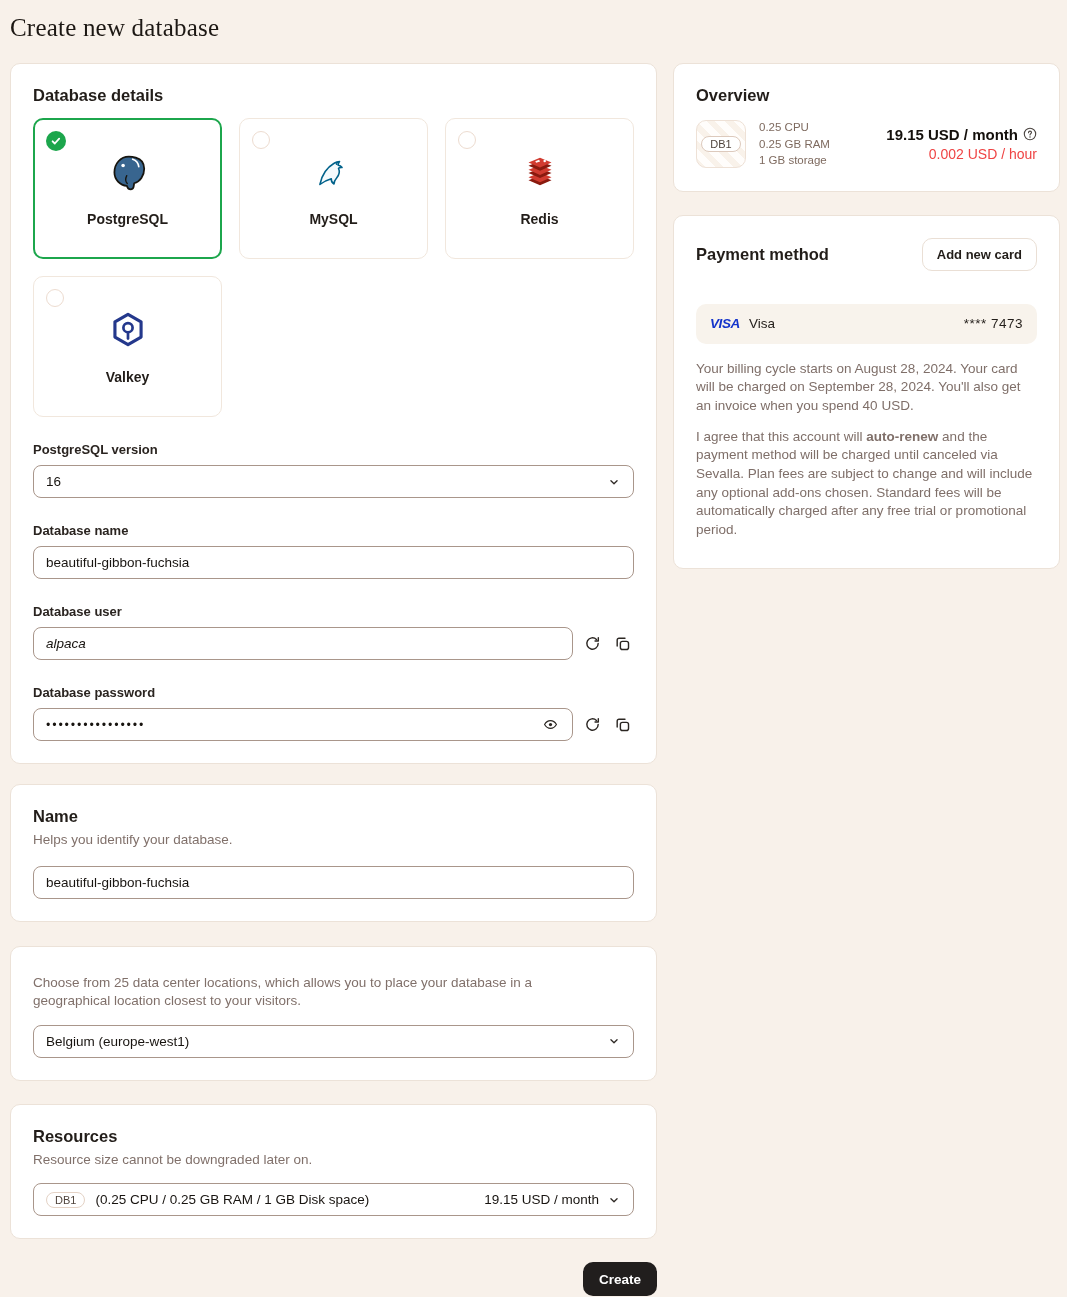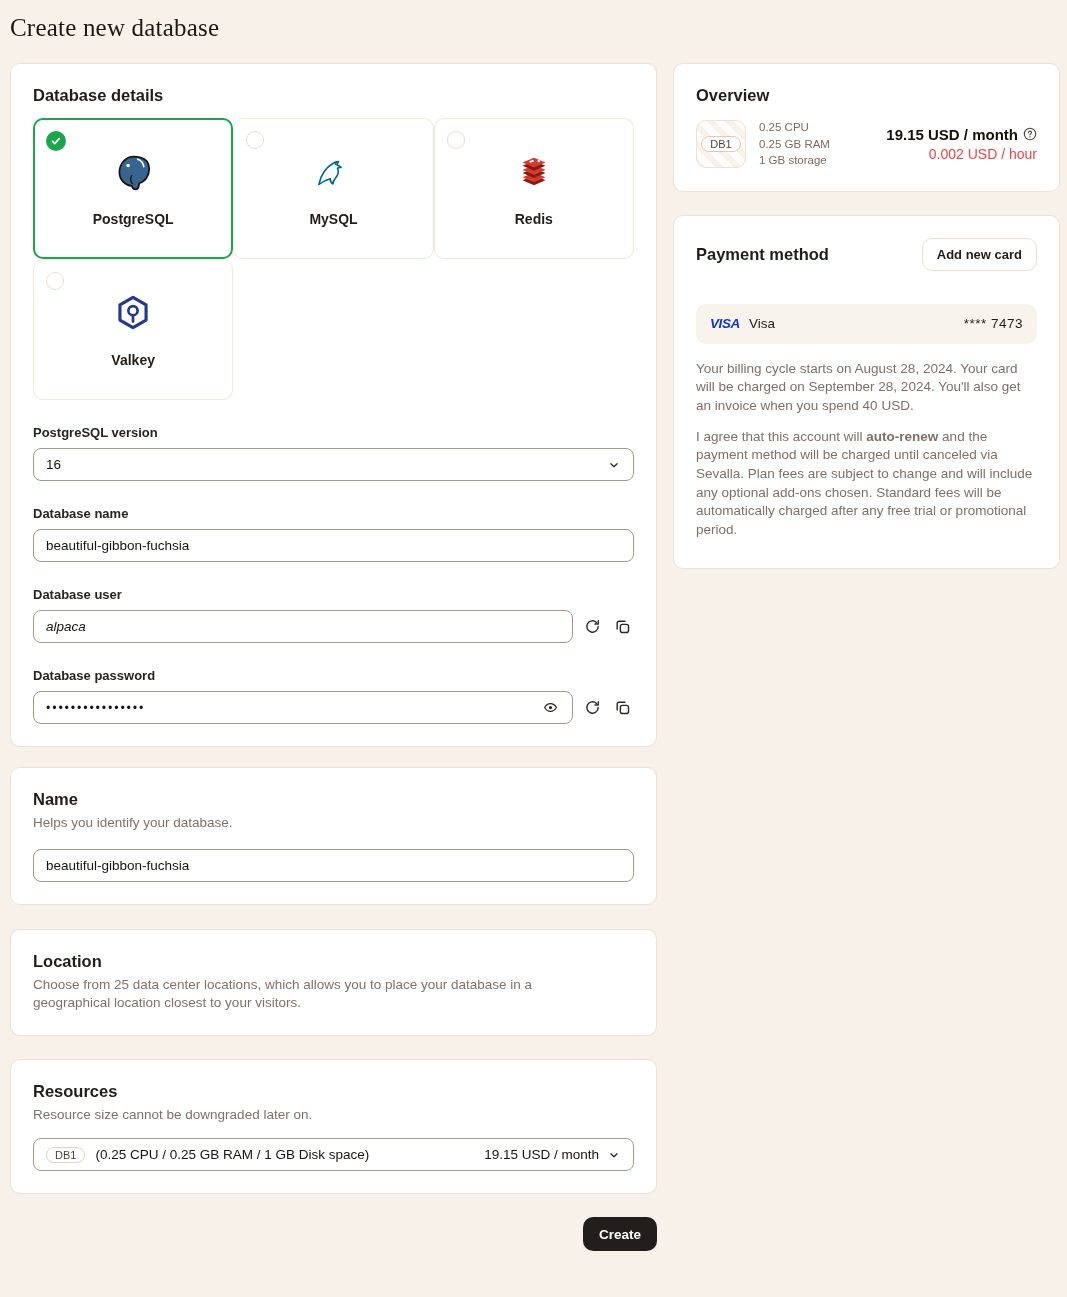--- a/index.html
+++ b/index.html
@@ -28,7 +28,7 @@
   .section-sub { font-size:13.5px; color:#80706a; margin-top:5px; line-height:18.5px; }
 
   
-  .engine-grid { display:grid; grid-template-columns:repeat(3,1fr); gap:0; margin-top:13px; }
+  .engine-grid { display:grid; grid-template-columns:repeat(3,1fr); gap:17px; margin-top:13px; }
   .engine-tile {
     position:relative; height:141px; border:1px solid #f1e7dd; border-radius:10px;
     display:flex; flex-direction:column; align-items:center; justify-content:center;

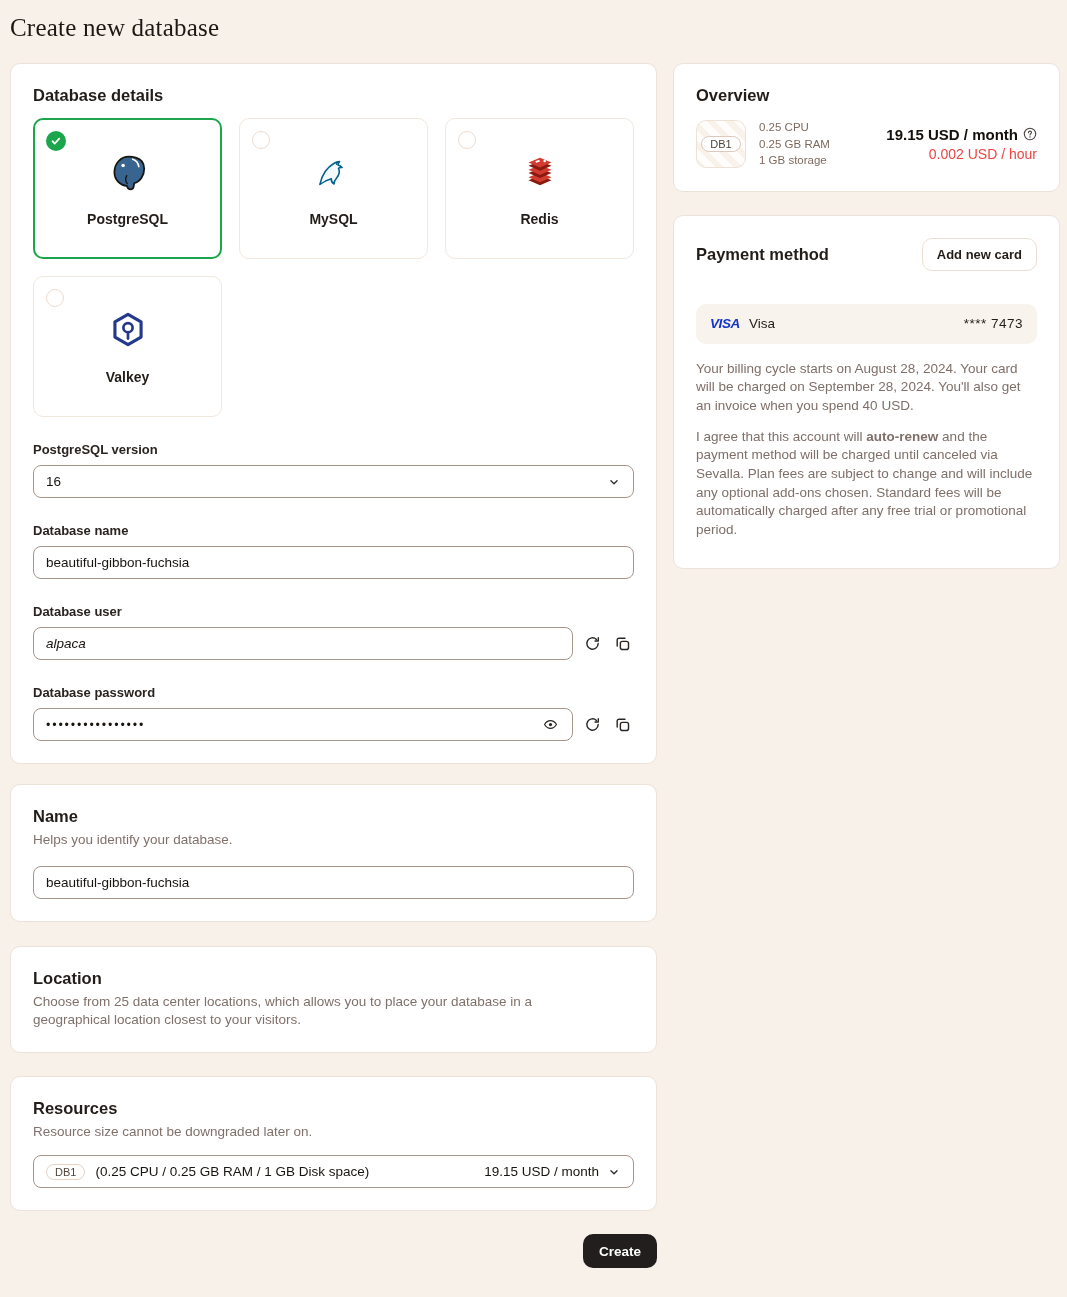--- a/index.html
+++ b/index.html
@@ -267,7 +267,6 @@
       </div>
 
       <div class="card card-lg mt-card3">
-        <div class="section-title">Location</div>
         <div class="section-sub loc-desc">Choose from 25 data center locations, which allows you to place your database in a geographical location closest to your visitors.</div>
       </div>
 

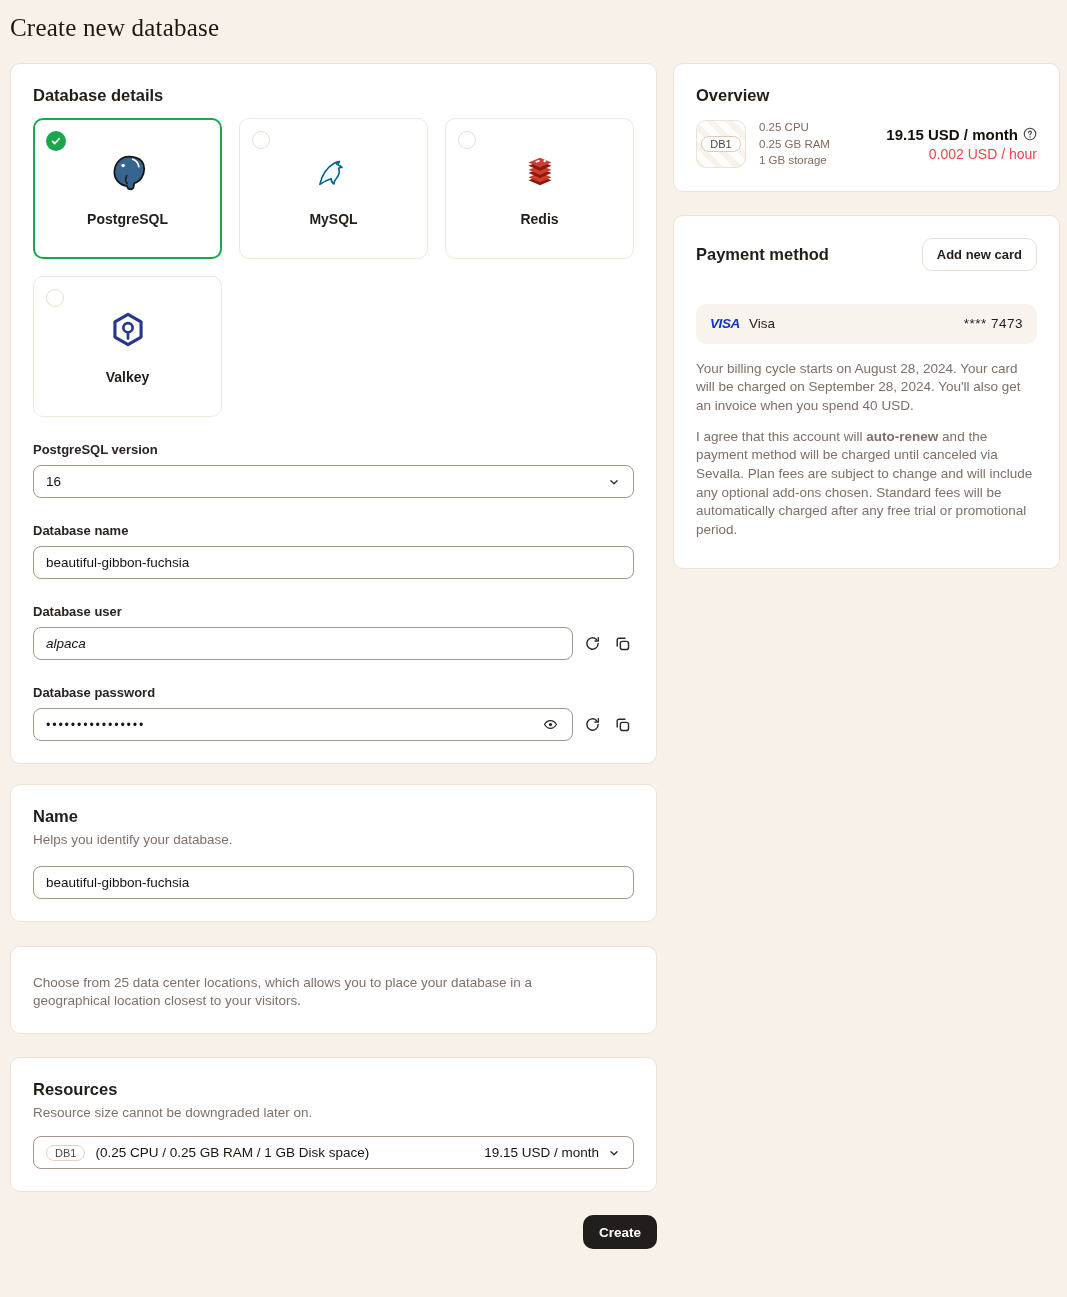--- a/index.html
+++ b/index.html
@@ -268,6 +268,12 @@
 
       <div class="card card-lg mt-card3">
         <div class="section-sub loc-desc">Choose from 25 data center locations, which allows you to place your database in a geographical location closest to your visitors.</div>
+        <div class="select loc-select-mt">
+          <span>Belgium (europe-west1)</span>
+          <svg width="14" height="14" viewBox="0 0 16 16">
+              <path d="M4.5 6.5L8 10l3.5-3.5" fill="none" stroke="#2f2a26" stroke-width="1.5" stroke-linecap="round" stroke-linejoin="round"></path>
+            </svg>
+        </div>
       </div>
 
       <div class="card card-lg mt-card4">

